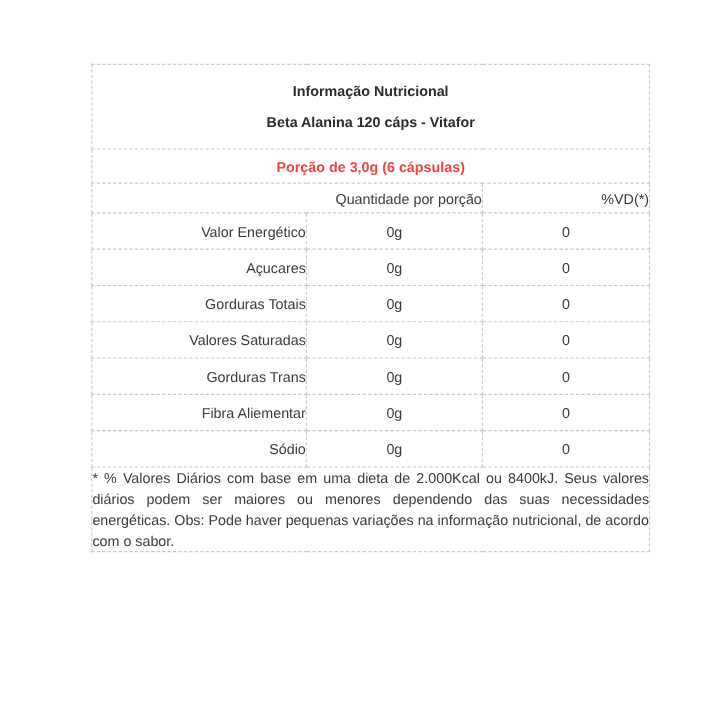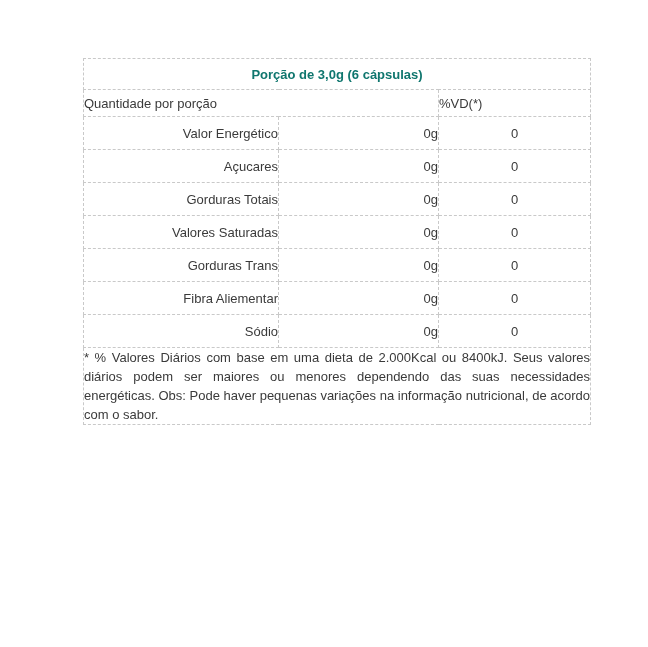--- a/index.html
+++ b/index.html
@@ -75,6 +75,12 @@
   </colgroup>
   <tbody>
     <tr>
+      <td colspan="3" class="title-cell">
+        <div class="title-line">Informação Nutricional</div>
+        <div class="title-line">Beta Alanina 120 cáps - Vitafor</div>
+      </td>
+    </tr>
+    <tr>
       <td colspan="3" class="serving-cell">Porção de 3,0g (6 cápsulas)</td>
     </tr>
     <tr>

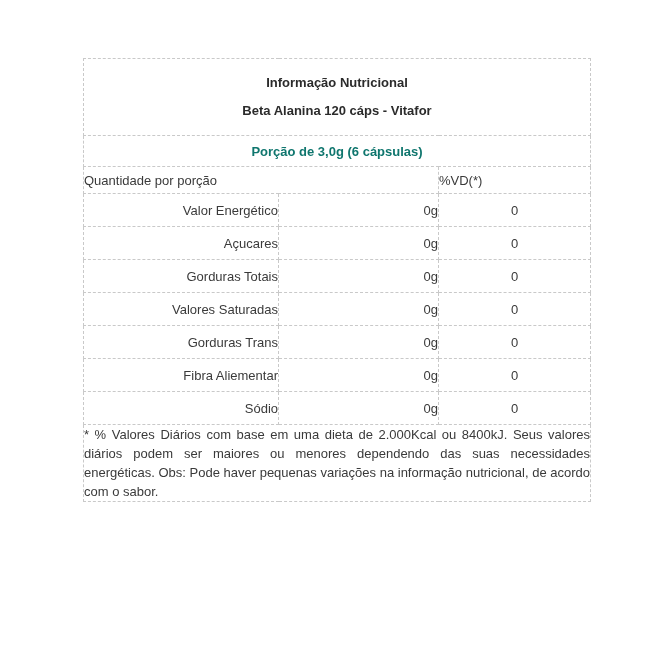--- a/index.html
+++ b/index.html
@@ -43,7 +43,7 @@
     text-align: center;
     vertical-align: middle;
     font-weight: bold;
-    color: #0f766e;
+    color: #ef4444;
   }
   .header-cell {
     height: 26px;

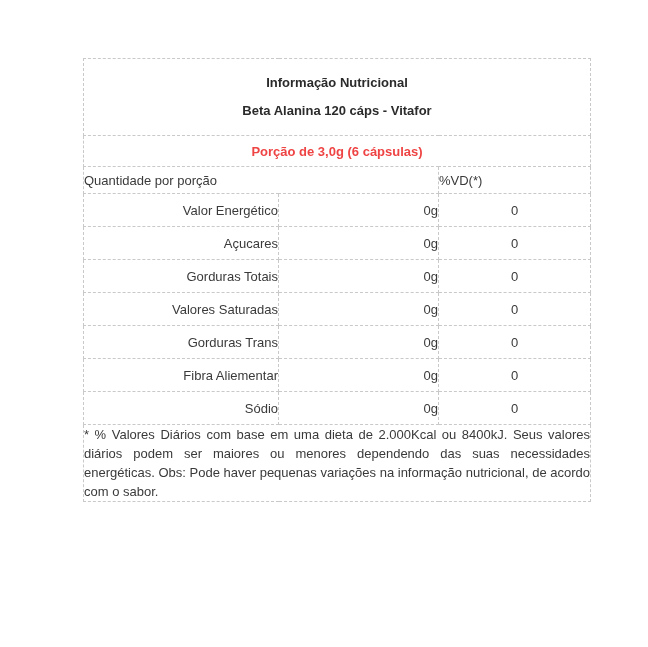--- a/index.html
+++ b/index.html
@@ -47,7 +47,7 @@
   }
   .header-cell {
     height: 26px;
-    text-align: left;
+    text-align: right;
     vertical-align: middle;
     color: #3a3a3a;
   }

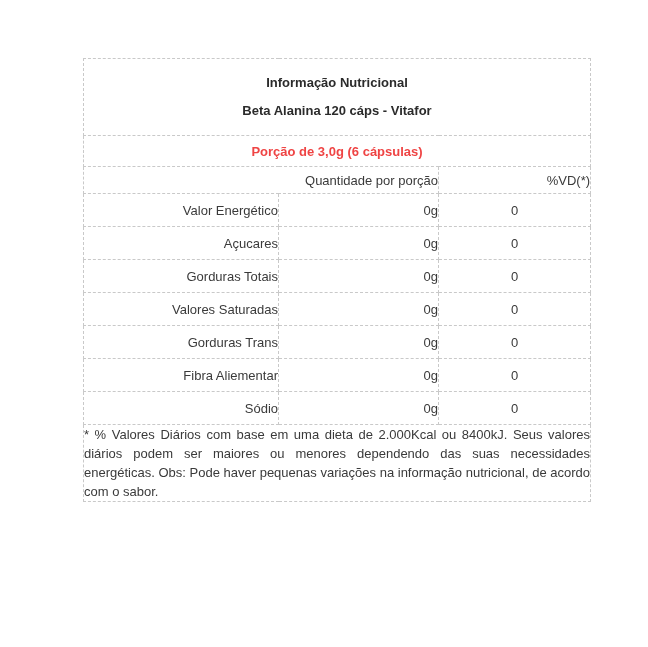--- a/index.html
+++ b/index.html
@@ -53,7 +53,7 @@
   }
   .nutrient-row td { height: 32px; vertical-align: middle; }
   .nutrient-row .label  { text-align: right; padding-left: 8px; }
-  .nutrient-row .amount { text-align: right; }
+  .nutrient-row .amount { text-align: center; }
   .nutrient-row .dv     { text-align: center; }
   .footnote-cell {
     height: 62px;

